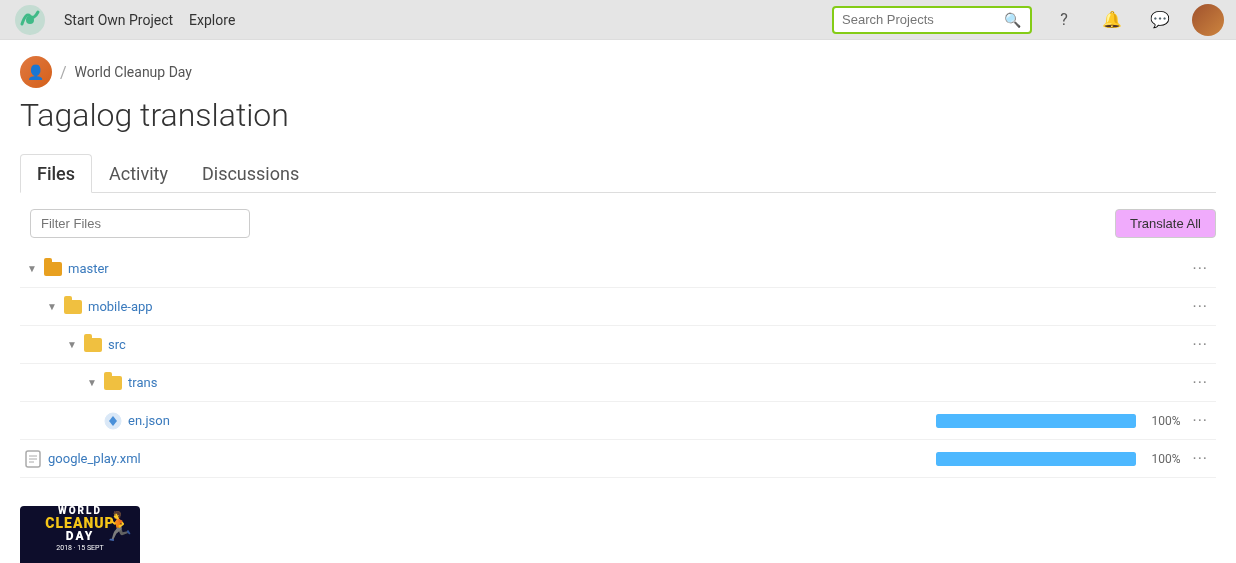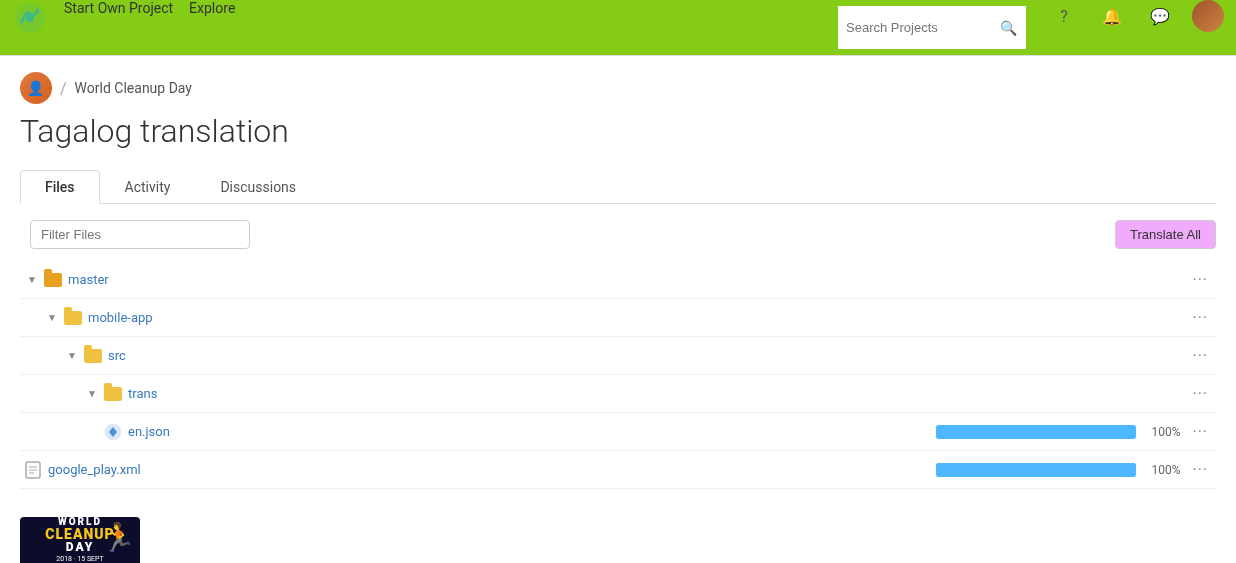--- a/index.html
+++ b/index.html
@@ -8,8 +8,9 @@
     
     .top-nav {
       display: flex;
-      height: 56px;
-      background: #84cc16;
+      align-items: center;
+      height: 40px;
+      background: #e5e5e5;
       border-bottom: 1px solid #ddd;
       padding: 0 12px;
       gap: 16px;

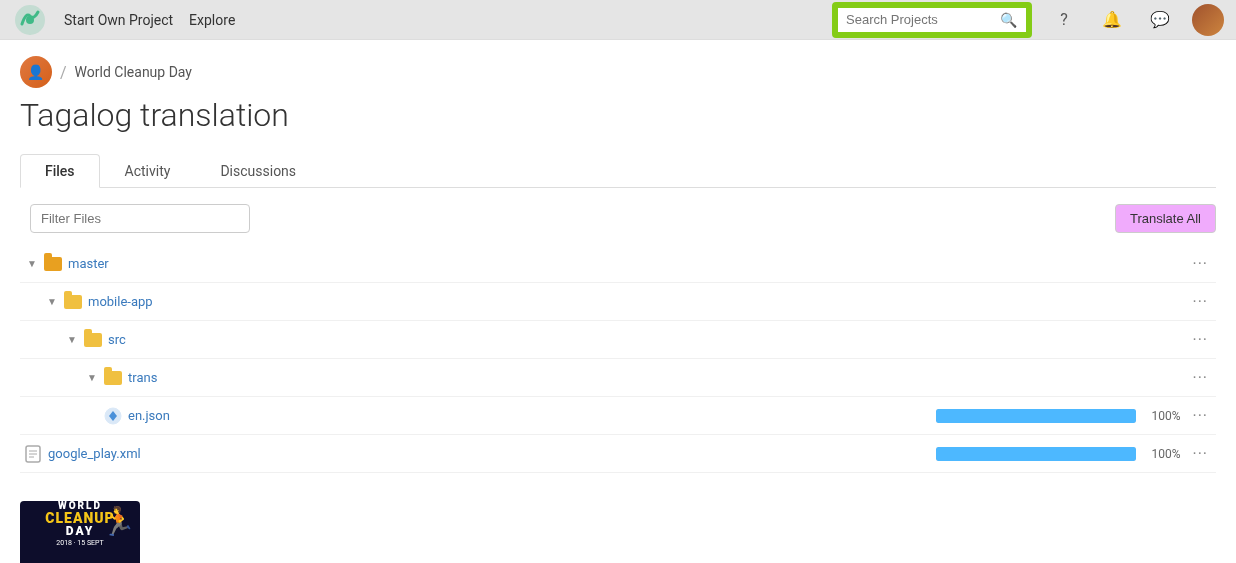--- a/index.html
+++ b/index.html
@@ -33,7 +33,7 @@
     .search-box {
       display: flex;
       align-items: center;
-      border: 6px solid #84cc16;
+      border: 2px solid #84cc16;
       border-radius: 4px;
       padding: 4px 8px;
       gap: 6px;

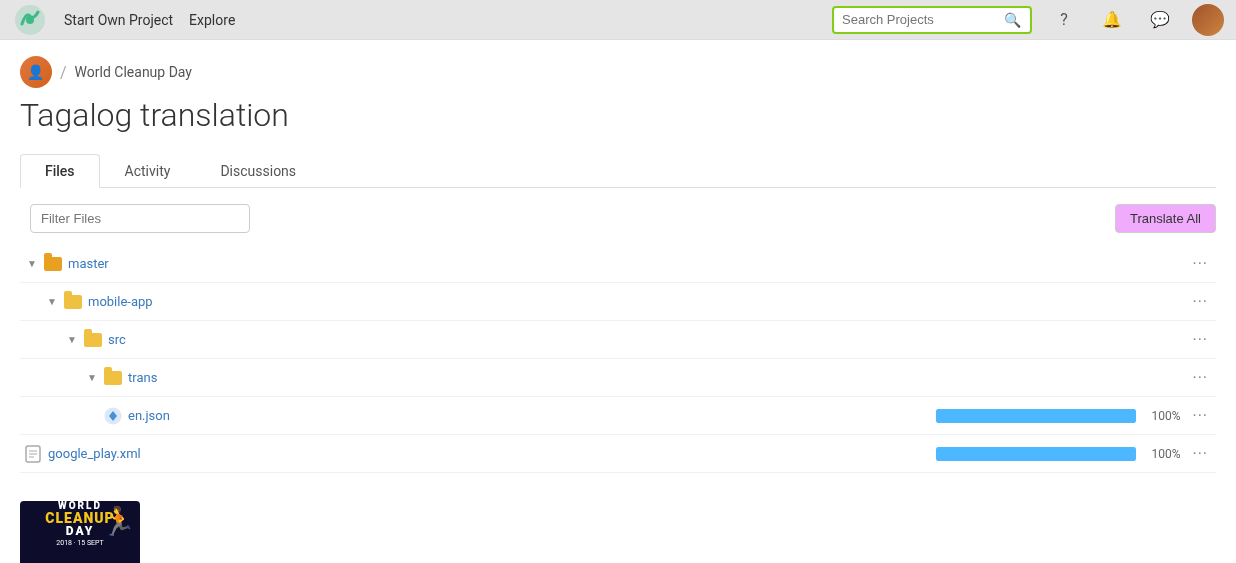--- a/index.html
+++ b/index.html
@@ -126,9 +126,9 @@
       margin-bottom: 16px;
     }
     .tab {
-      padding: 8px 24px;
-      cursor: pointer;
-      font-size: 14px;
+      padding: 8px 16px;
+      cursor: pointer;
+      font-size: 18px;
       color: #555;
       border: 1px solid transparent;
       border-bottom: none;

